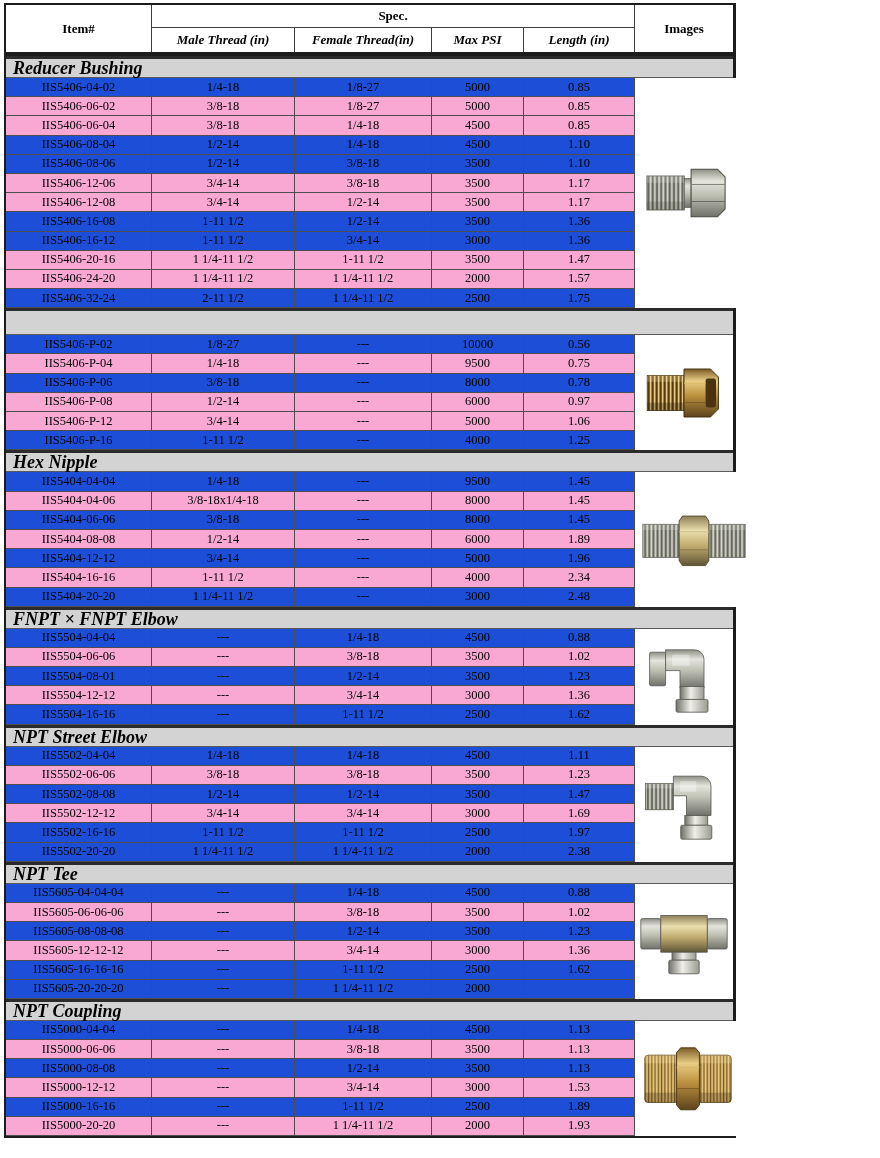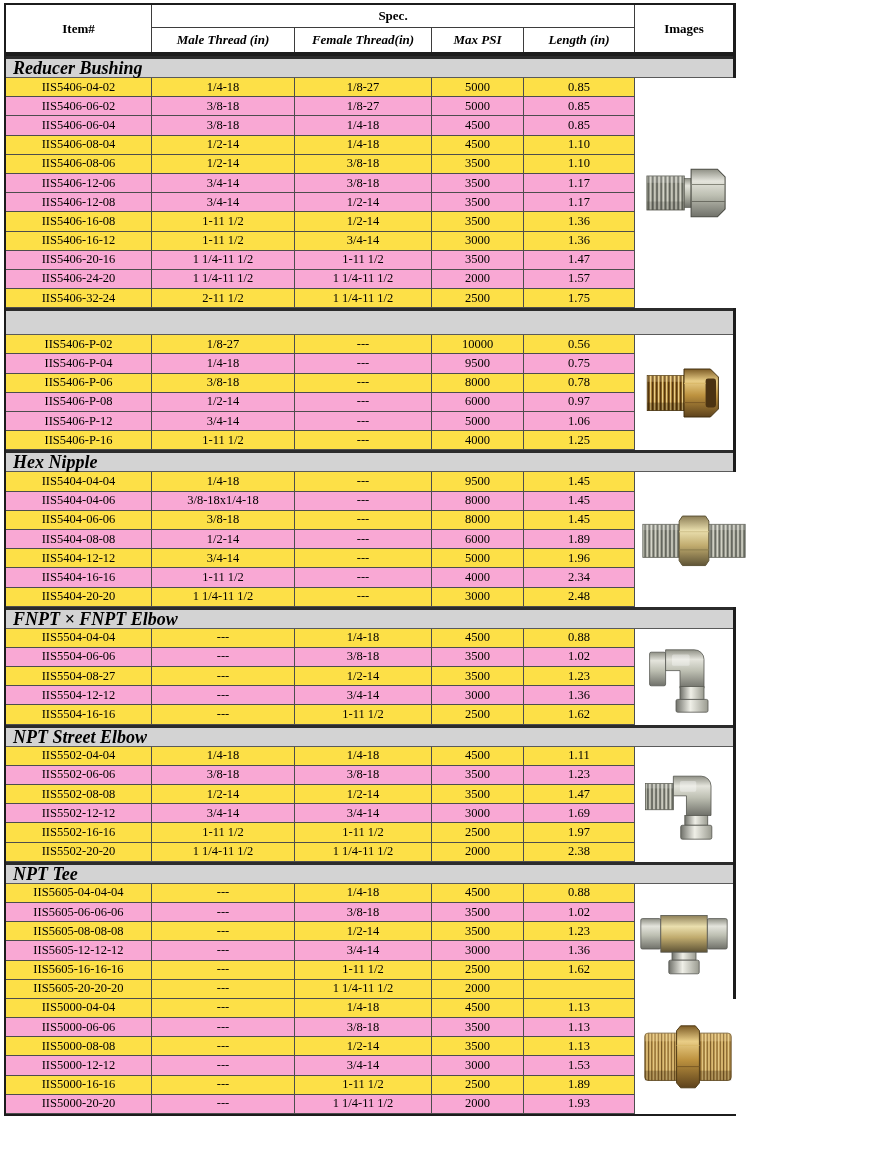--- a/index.html
+++ b/index.html
@@ -26,7 +26,7 @@
   
   .block{display:flex;align-items:stretch;}
   .rows{width:628px;}
-  .row{display:grid;grid-template-columns:146px 143px 137px 92px 110px;height:19.2px;border-bottom:1px solid #4d4d4d;box-sizing:border-box;background:#fde047;}
+  .row{display:grid;grid-template-columns:146px 143px 137px 92px 110px;height:19.2px;border-bottom:1px solid #4d4d4d;box-sizing:border-box;background:#1d4ed8;}
   .row.shaded{background:#f9a8d4;}
   .cell{display:flex;align-items:center;justify-content:center;font-size:12.5px;border-right:1px solid #4d4d4d;box-sizing:border-box;overflow:hidden;white-space:nowrap;}
   .cell.c4{border-right:none;}

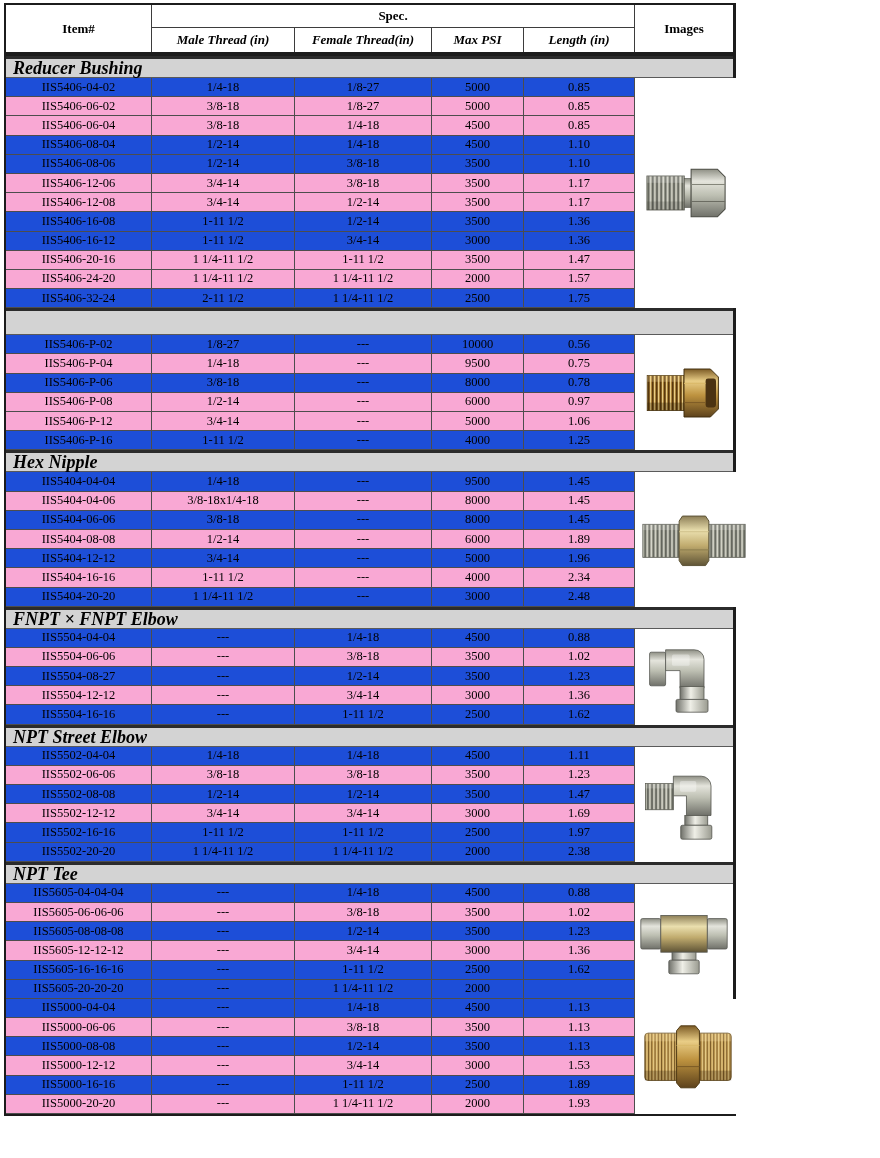--- a/index.html
+++ b/index.html
@@ -381,7 +381,7 @@
             <div class="cell c4">1.02</div>
           </div>
           <div class="row">
-            <div class="cell c0">IIS5504-08-27</div>
+            <div class="cell c0">IIS5504-08-01</div>
             <div class="cell c1">---</div>
             <div class="cell c2">1/2-14</div>
             <div class="cell c3">3500</div>

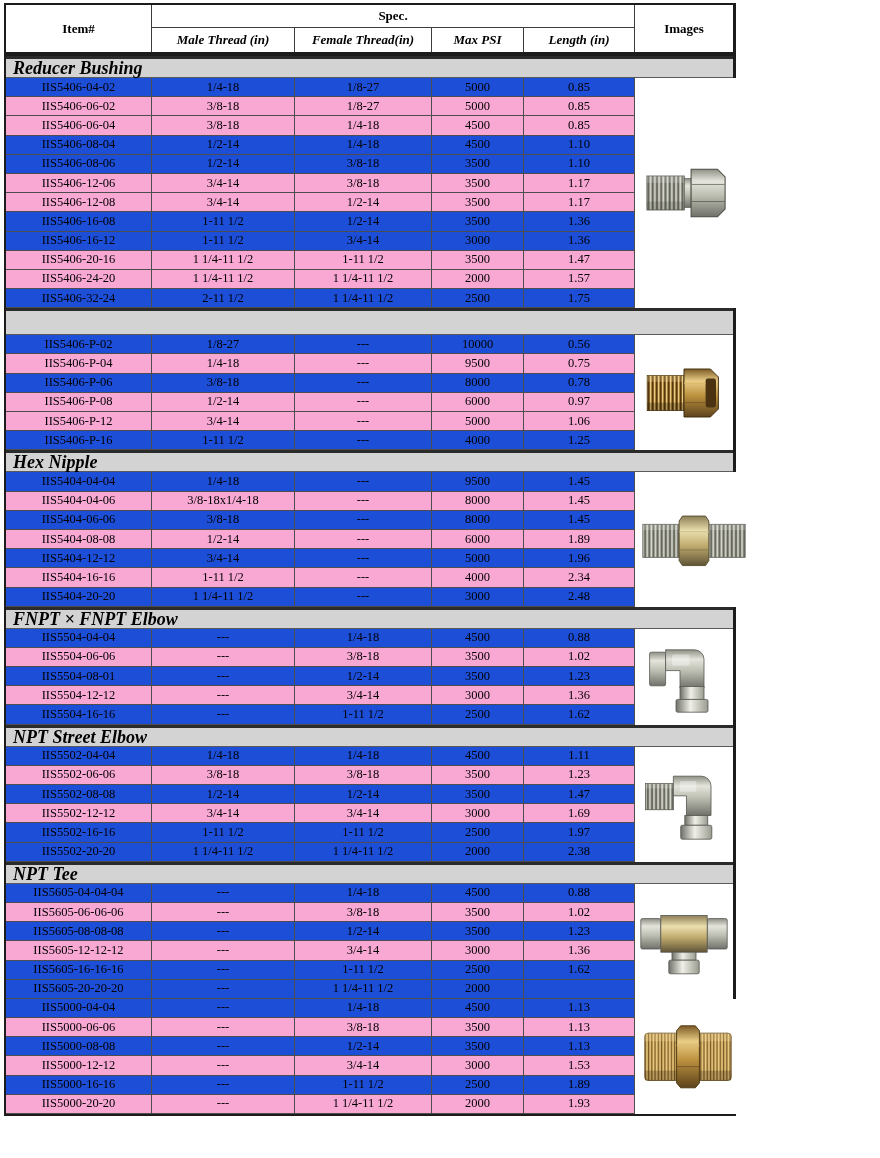--- a/index.html
+++ b/index.html
@@ -512,6 +512,7 @@
           </svg>
         </div>
       </div>
+      <div class="band">NPT Coupling</div>
       <div class="block">
         <div class="rows">
           <div class="row">

